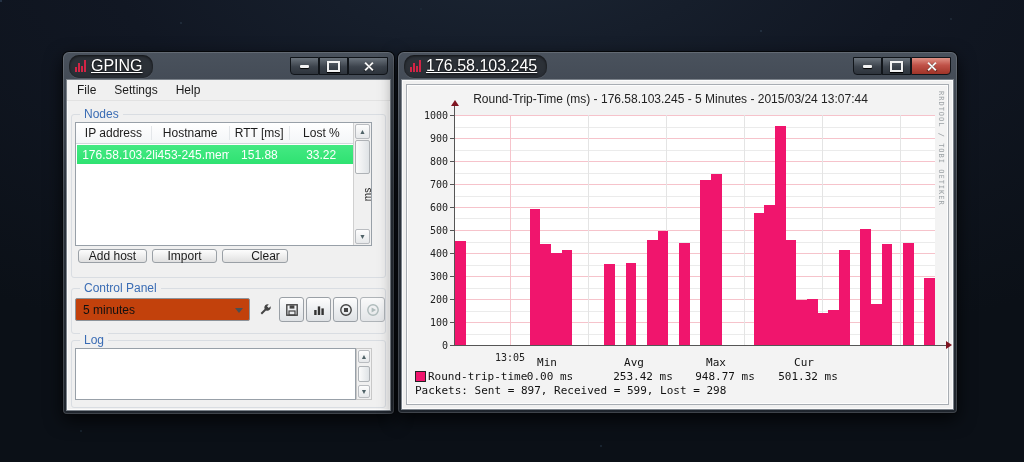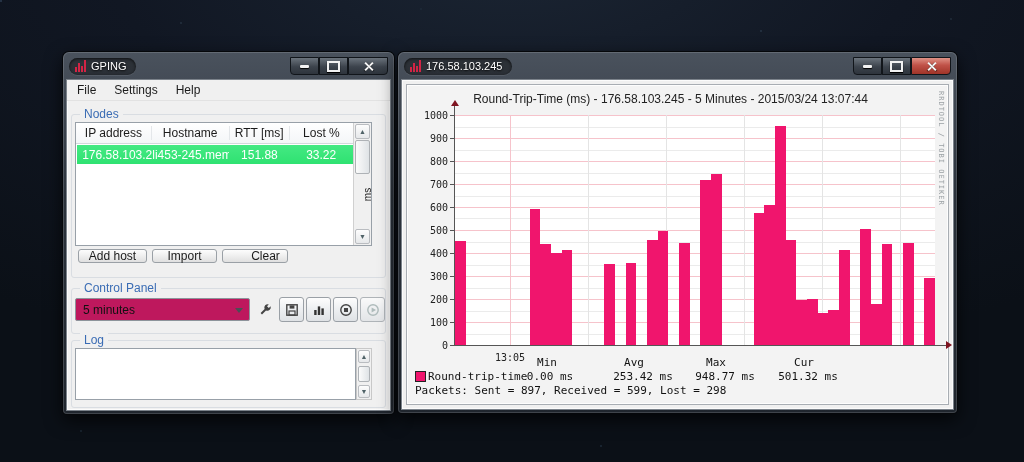--- a/index.html
+++ b/index.html
@@ -17,7 +17,7 @@
   .titlebar{position:absolute;left:0;top:0;right:0;height:28px;display:flex;align-items:center;padding:0 6px;box-sizing:border-box;}
   .title-pill{display:flex;align-items:center;gap:5px;background:rgba(0,0,0,.38);border-radius:10px;padding:2px 10px 3px 6px;
     box-shadow:inset 0 1px 3px rgba(0,0,0,.7),0 1px 0 rgba(255,255,255,.08);}
-  .title-text{color:#fff;font-size:11px;text-shadow:0 1px 2px #000;white-space:nowrap;}
+  .title-text{color:#fff;font-size:16px;text-shadow:0 1px 2px #000;white-space:nowrap;text-decoration:underline;}
   .app-icon{display:flex;align-items:flex-end;gap:1px;height:12px;}
   .app-icon i{display:block;width:2px;background:#d22445;}
   .capbtns{margin-left:auto;display:flex;}

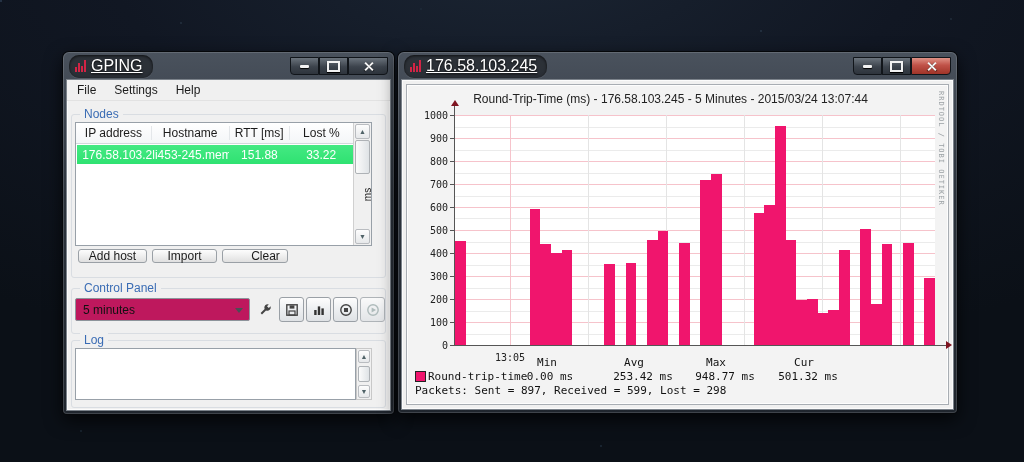--- a/index.html
+++ b/index.html
@@ -52,7 +52,7 @@
   .btnrow{position:absolute;left:11px;top:169px;display:flex;gap:5px;}
   .btn{height:14px;background:linear-gradient(#fdfdfd,#f0f0f0 45%,#e0e0e0);border:1px solid #9aa0a6;border-radius:3px;
     font-size:12px;color:#1b1b1b;display:flex;align-items:center;justify-content:center;box-sizing:border-box;}
-  .combo{position:absolute;left:8px;top:218px;width:175px;height:23px;background:#be185d;border:1px solid #8d949b;border-radius:2px;
+  .combo{position:absolute;left:8px;top:218px;width:175px;height:23px;background:#c2410c;border:1px solid #8d949b;border-radius:2px;
     font-size:12px;color:#111;display:flex;align-items:center;padding-left:7px;box-sizing:border-box;}
   .combo-arrow{position:absolute;right:6px;top:9px;width:0;height:0;border-left:4px solid transparent;border-right:4px solid transparent;border-top:5px solid #4a4f54;}
   .tools{position:absolute;left:185px;top:217px;display:flex;gap:2px;}

